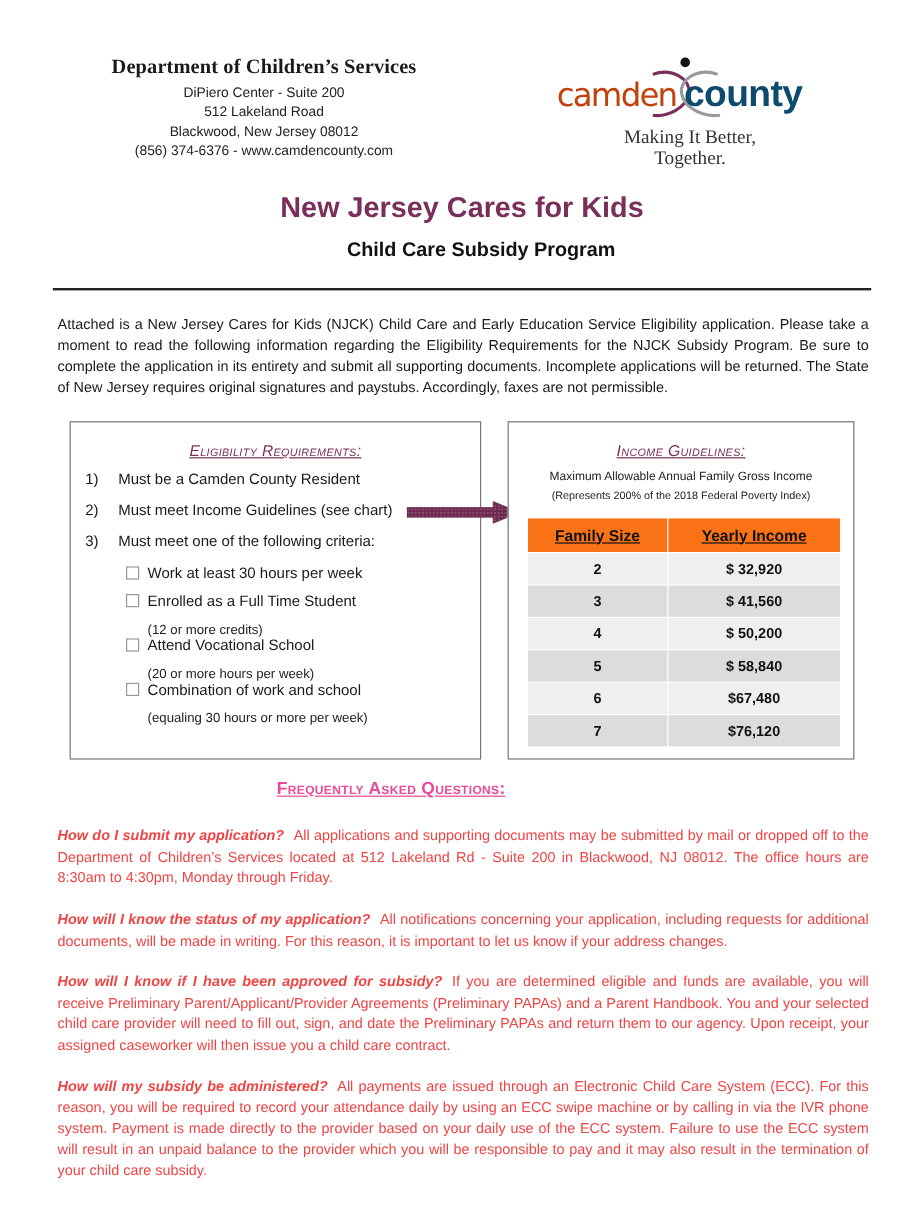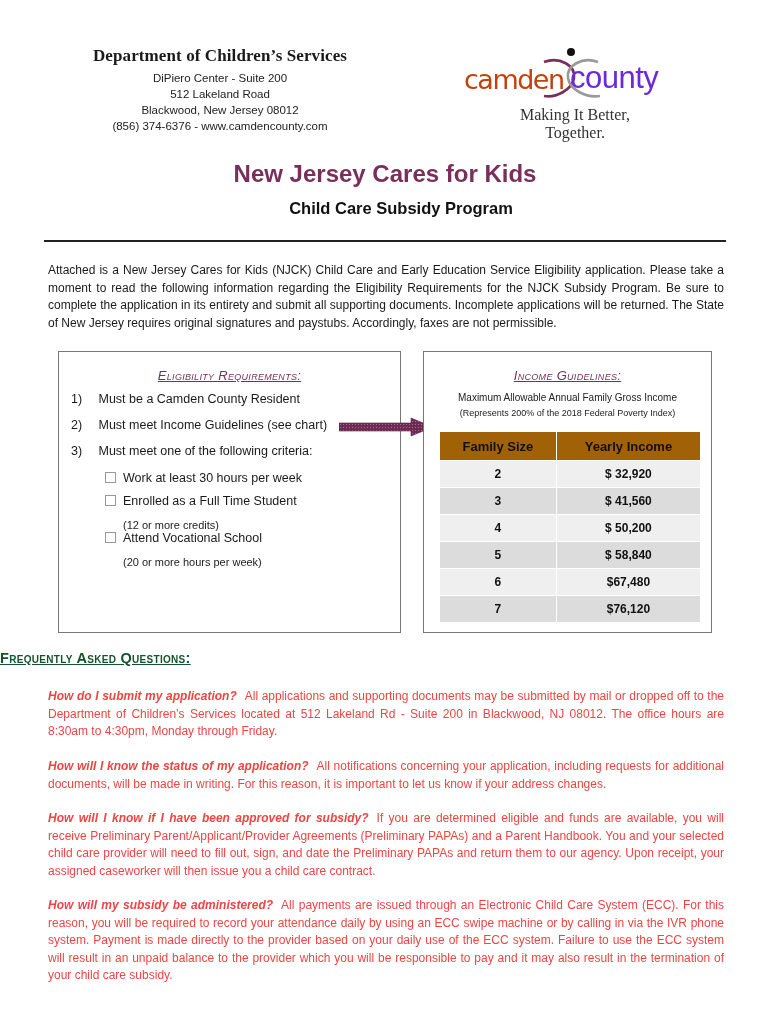--- a/index.html
+++ b/index.html
@@ -13,7 +13,7 @@
 
   .logo { position: absolute; left: 460px; top: 46px; width: 230px; height: 80px; }
   .logo-word-light { position: absolute; left: 4px; top: 18px; font-family: "DejaVu Sans", sans-serif; font-size: 27px; font-weight: normal; letter-spacing: -1.5px; color: #c2410c; }
-  .logo-word-bold { position: absolute; left: 110px; top: 14px; font-family: "Liberation Sans", sans-serif; font-size: 31px; font-weight: normal; letter-spacing: -0.5px; color: #6d28d9; }
+  .logo-word-bold { position: absolute; left: 110px; top: 14px; font-family: "Liberation Sans", sans-serif; font-size: 31px; font-weight: bold; letter-spacing: -0.5px; color: #0c4a6e; }
   .logo-swoosh { position: absolute; left: 80px; top: 0px; }
   .logo-tagline { position: absolute; left: 40px; top: 60px; width: 150px; text-align: center; font-family: "Liberation Serif", serif; font-size: 16px; color: #333; }
 

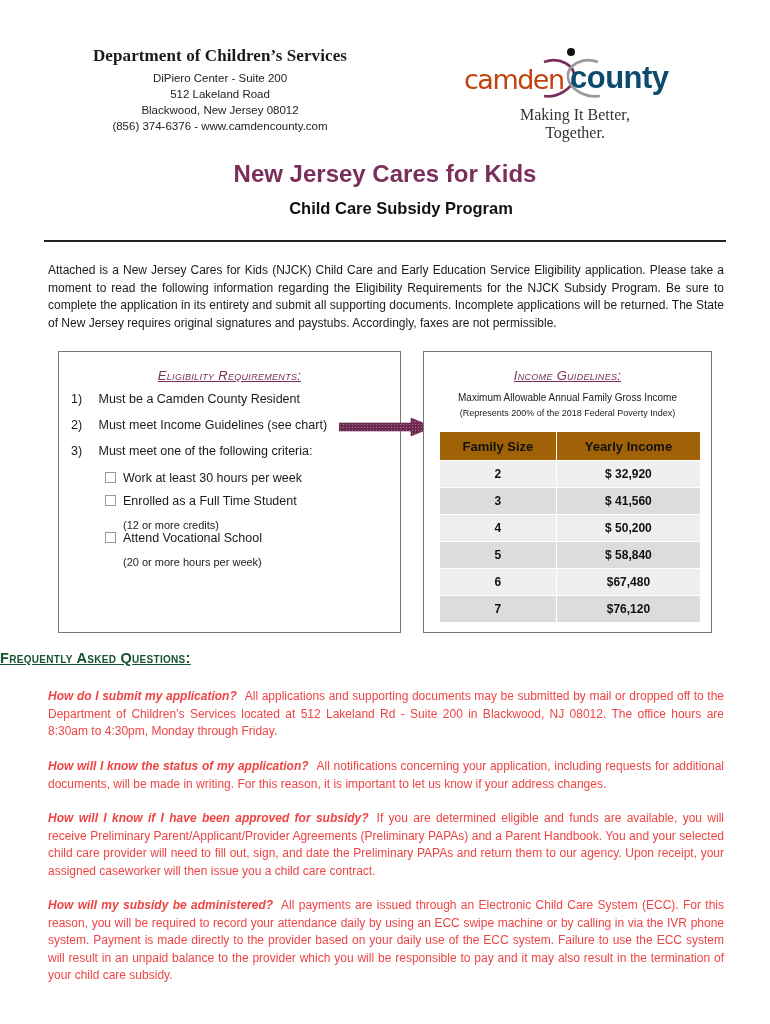--- a/index.html
+++ b/index.html
@@ -44,7 +44,7 @@
 
   table.inc { position: absolute; left: 15px; top: 79px; width: 262px; border-collapse: separate; border-spacing: 1px; }
   table.inc th, table.inc td { text-align: center; font-weight: bold; font-size: 12px; color: #111; height: 26px; padding: 0; }
-  table.inc th { background: #a16207; font-size: 13px; height: 28px; }
+  table.inc th { background: #f97316; font-size: 13px; height: 28px; text-decoration: underline; }
   table.inc tr.light td { background: #efefef; }
   table.inc tr.dark td { background: #dcdcdc; }
 

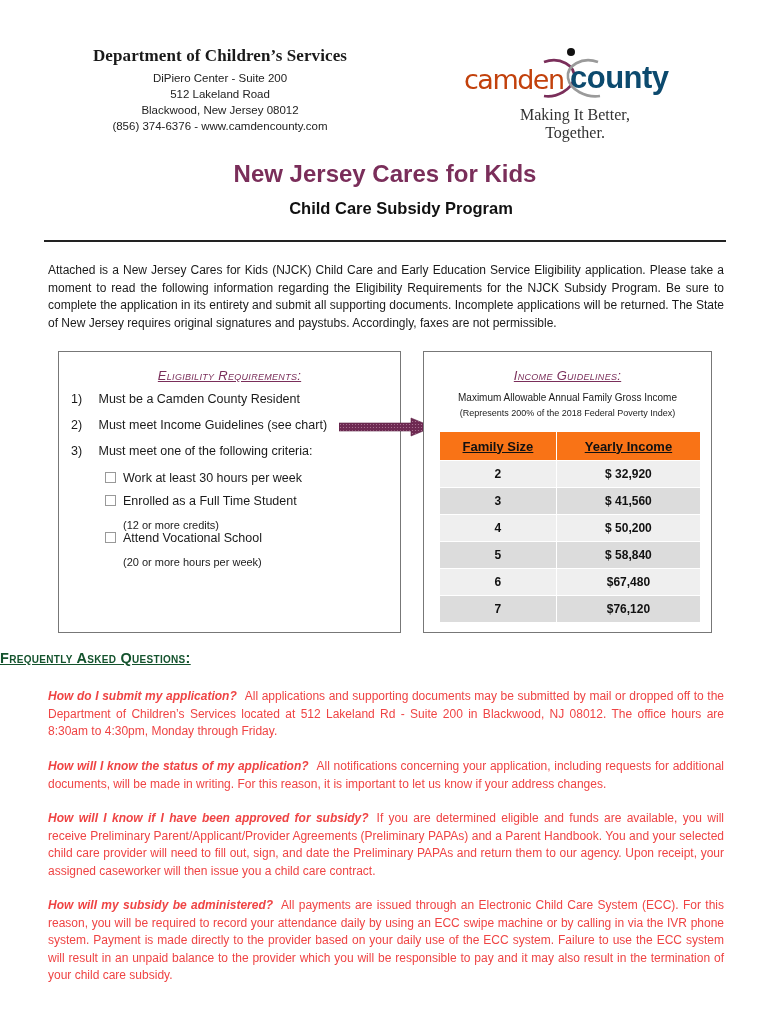--- a/index.html
+++ b/index.html
@@ -108,6 +108,10 @@
     <span class="cb"></span><span>Attend Vocational School</span>
     <span class="sub">(20 or more hours per week)</span>
   </div>
+  <div class="crit" style="top:216px;">
+    <span class="cb"></span><span>Combination of work and school</span>
+    <span class="sub">(equaling 30 hours or more per week)</span>
+  </div>
 </div>
 
 <svg class="arrow" width="96" height="20" viewBox="0 0 96 20">

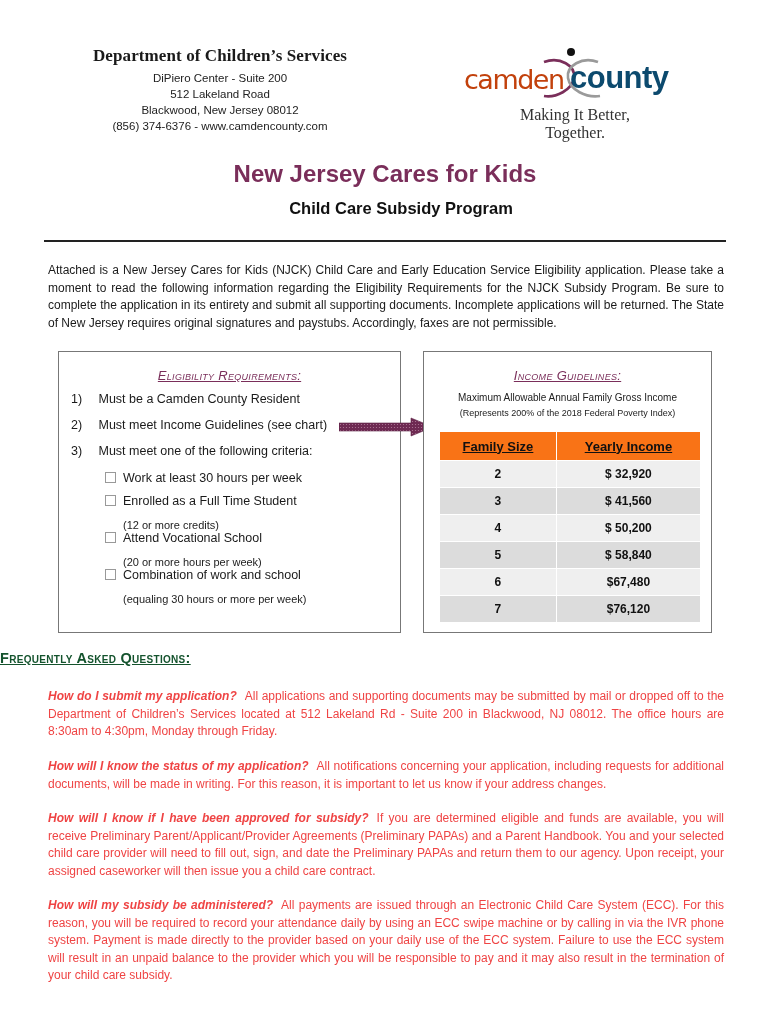--- a/index.html
+++ b/index.html
@@ -49,7 +49,7 @@
   table.inc tr.dark td { background: #dcdcdc; }
 
   
-  .faq-heading { position: absolute; left: 0; width: 652px; top: 650px; font-size: 14.5px; font-weight: bold; color: #14532d; text-decoration: underline; font-variant: small-caps; letter-spacing: 0.3px; }
+  .faq-heading { position: absolute; left: 0; width: 652px; top: 650px; text-align: center; font-size: 14.5px; font-weight: bold; color: #ec4899; text-decoration: underline; font-variant: small-caps; letter-spacing: 0.3px; }
   .faq { position: absolute; left: 48px; width: 676px; font-size: 12px; line-height: 17.5px; text-align: justify; color: #ef4444; }
   .faq .q { font-weight: bold; font-style: italic; margin-right: 8px; }
 </style>

